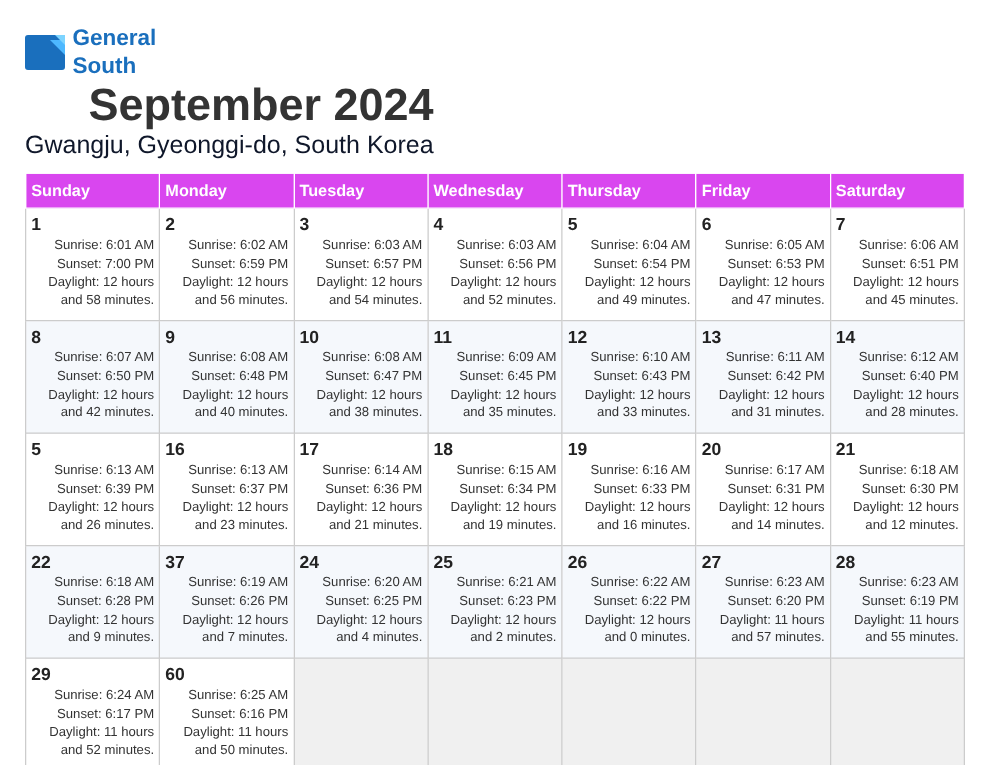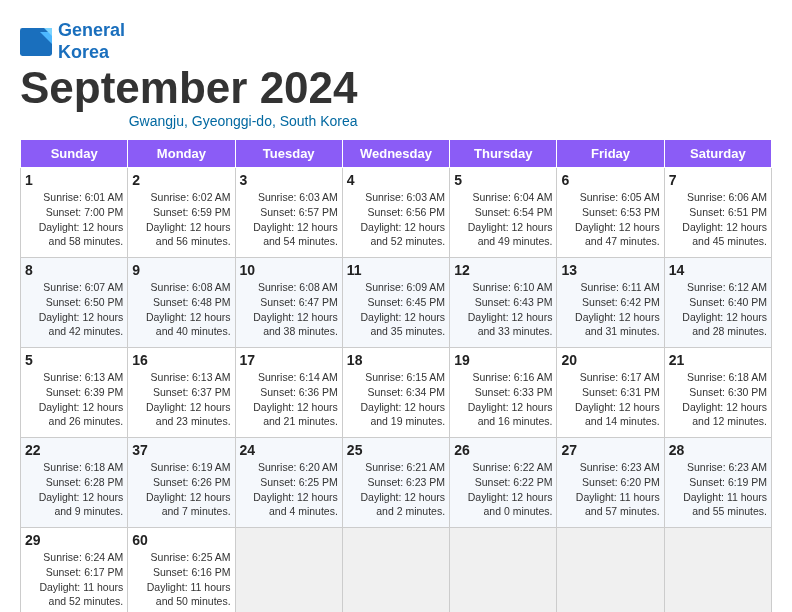--- a/index.html
+++ b/index.html
@@ -101,7 +101,7 @@
     </svg>
     <div class="logo-text">
       <div><span>General</span></div>
-      <div style="color:#1a6fbd;">Korea</div>
+      <div style="color:#1a6fbd;">South</div>
     </div>
   </div>
   <div class="title-block">

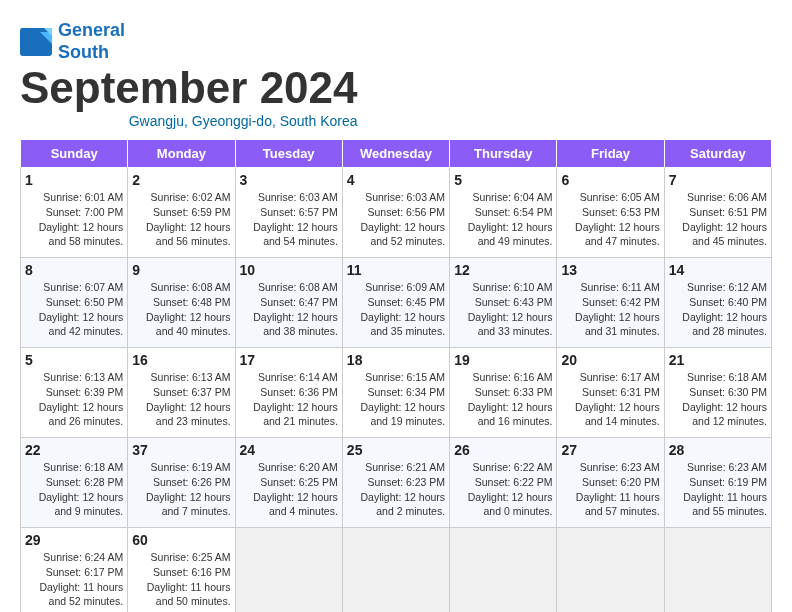--- a/index.html
+++ b/index.html
@@ -39,7 +39,7 @@
       text-align: right;
     }
     .month-title {
-      font-size: 44px;
+      font-size: 36px;
       font-weight: bold;
       color: #333;
     }

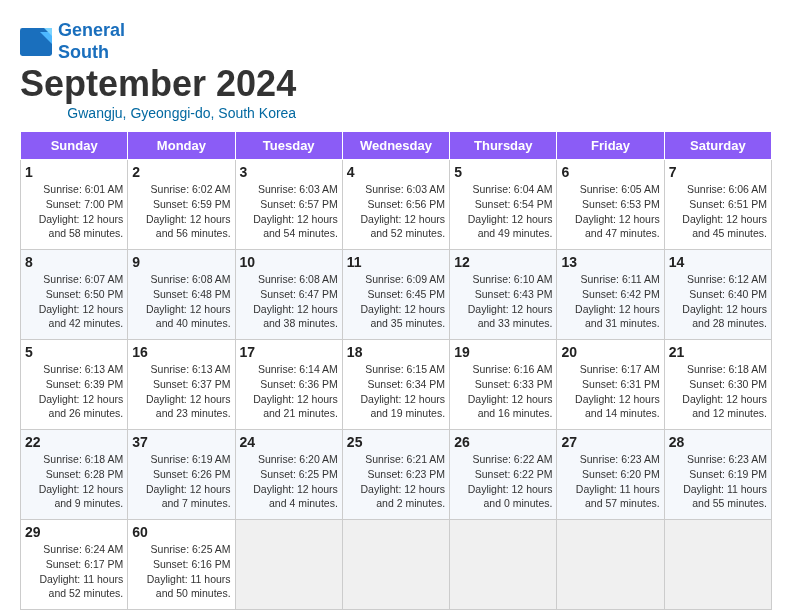--- a/index.html
+++ b/index.html
@@ -44,8 +44,8 @@
       color: #333;
     }
     .location-title {
-      font-size: 14px;
-      color: #0369a1;
+      font-size: 20px;
+      color: #0f172a;
     }
     .calendar-table {
       width: 100%;

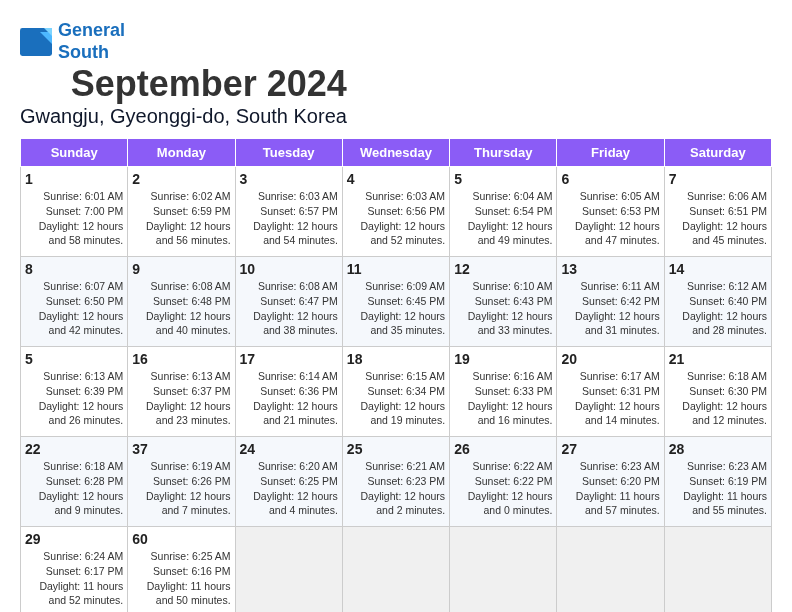--- a/index.html
+++ b/index.html
@@ -53,10 +53,10 @@
       font-size: 11px;
     }
     .calendar-table th {
-      background-color: #8b5cf6;
+      background-color: #d946ef;
       color: #fff;
       padding: 6px 4px;
-      text-align: center;
+      text-align: left;
       font-size: 13px;
       font-weight: bold;
       border: 1px solid #fff;

